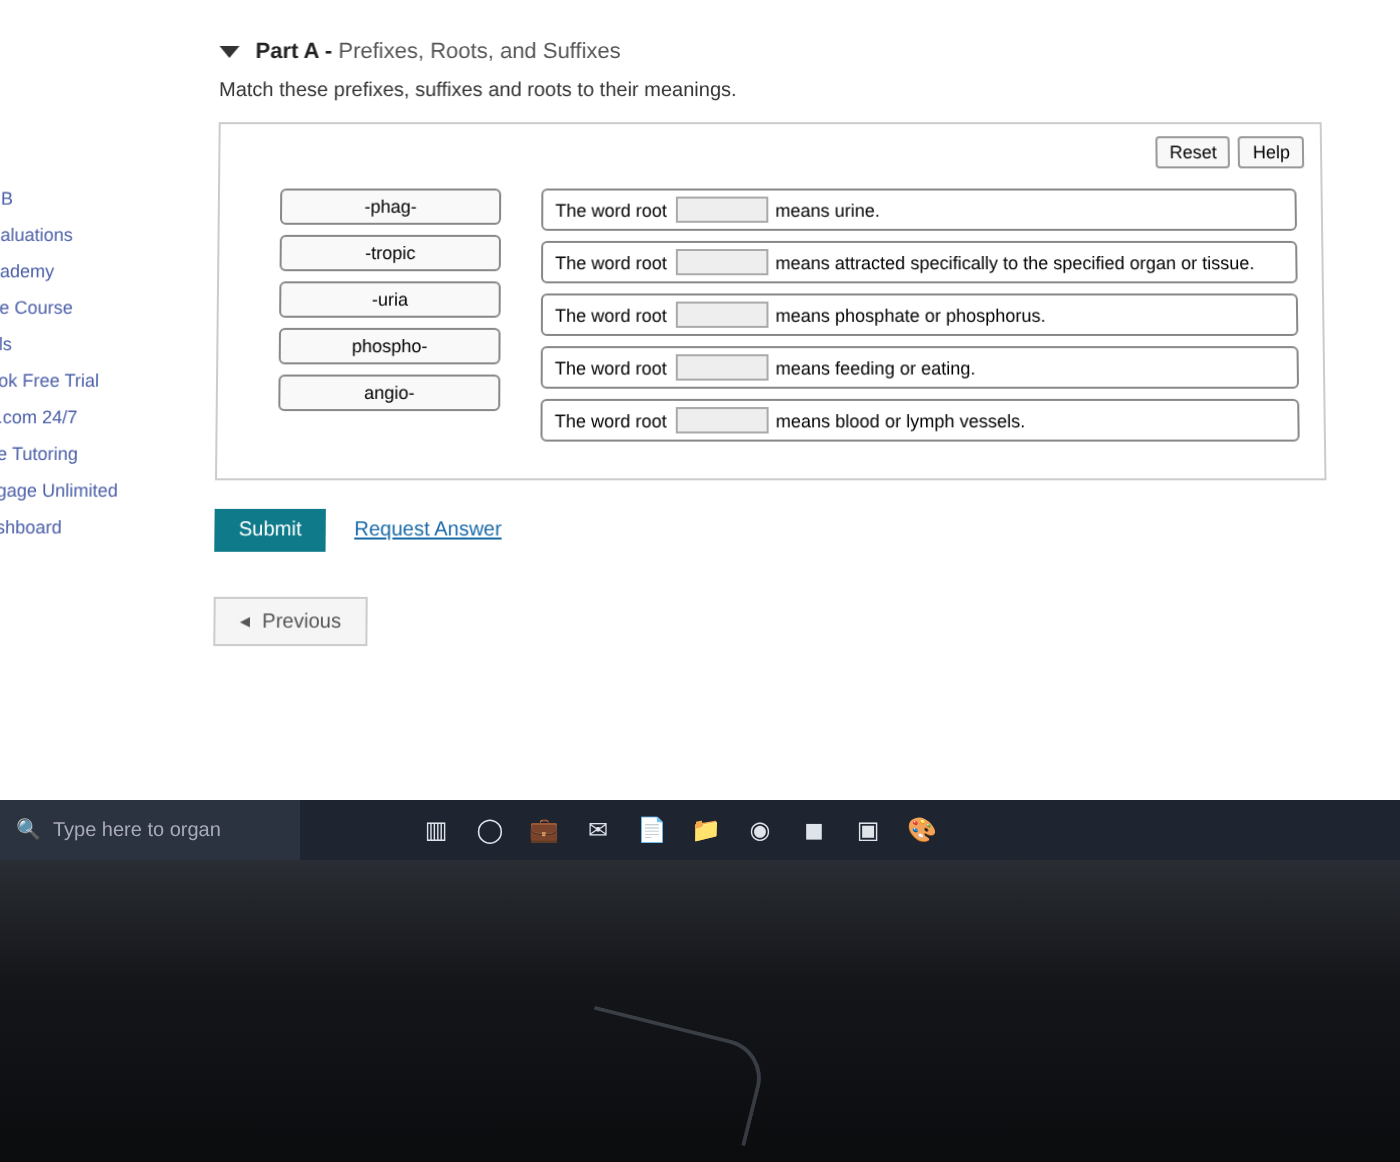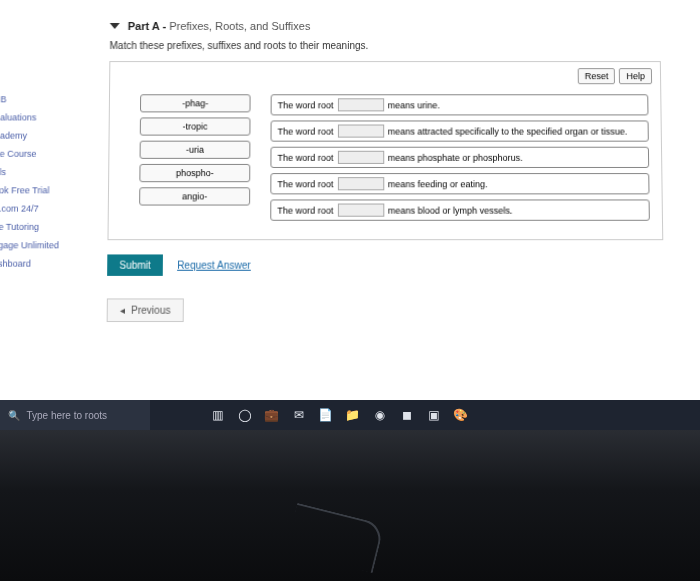--- a/index.html
+++ b/index.html
@@ -255,7 +255,7 @@
 <div class="taskbar">
   <div class="searchbox">
     <span>🔍</span>
-    <span>Type here to roots</span>
+    <span>Type here to organ</span>
   </div>
   <div class="tb-icons">
     <span class="tbi">▥</span>

